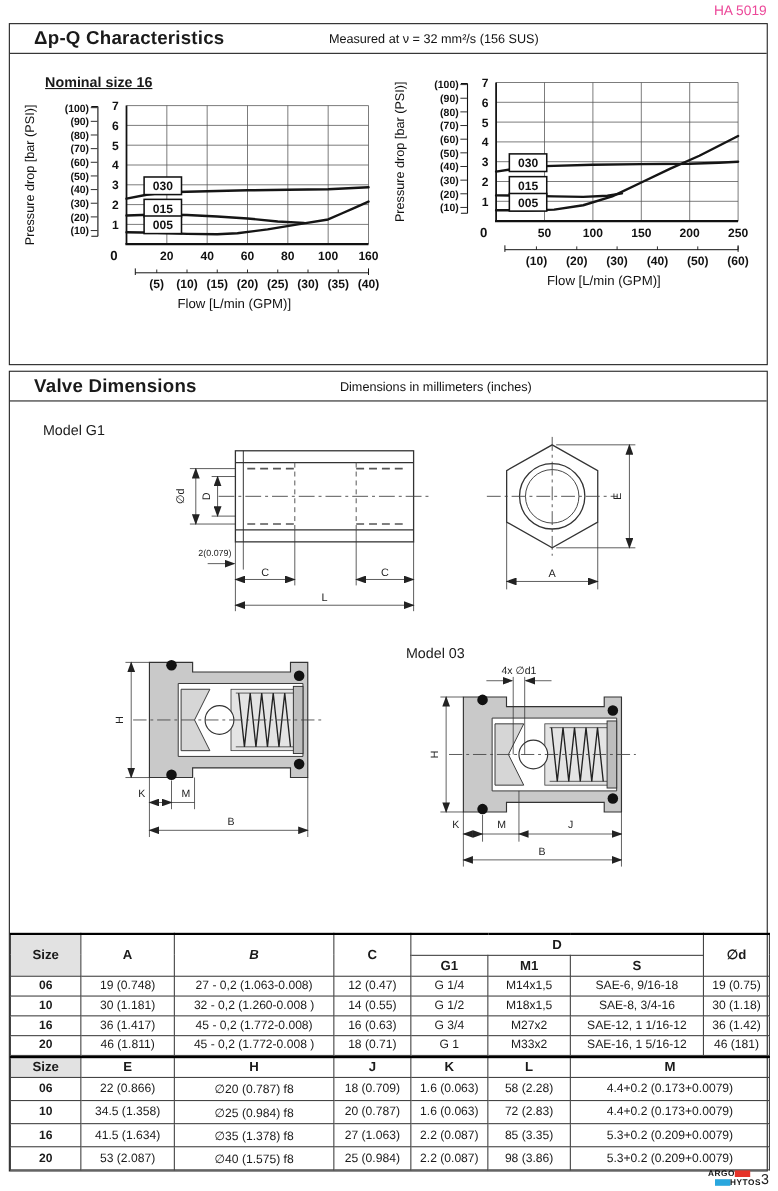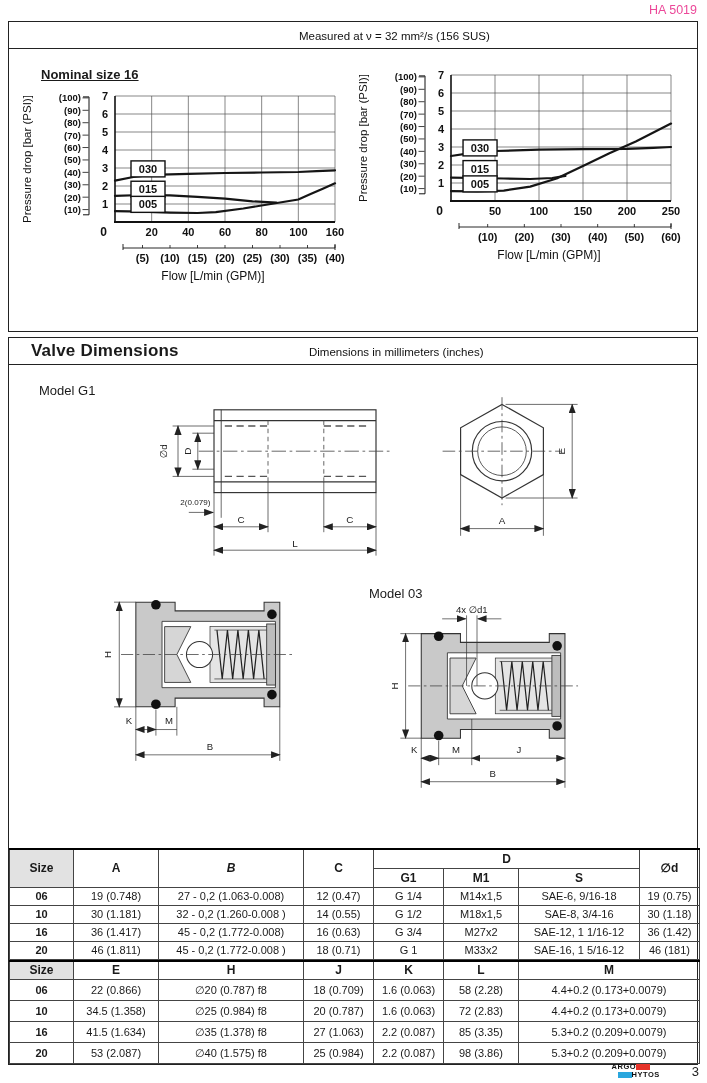--- a/index.html
+++ b/index.html
@@ -64,6 +64,7 @@
 
   <section class="box box-charts">
     <div class="section-header">
+      <h2>Δp-Q Characteristics</h2>
       <span class="subtitle sub-charts">Measured at ν = 32 mm²/s (156 SUS)</span>
     </div>
     <div class="charts-body">

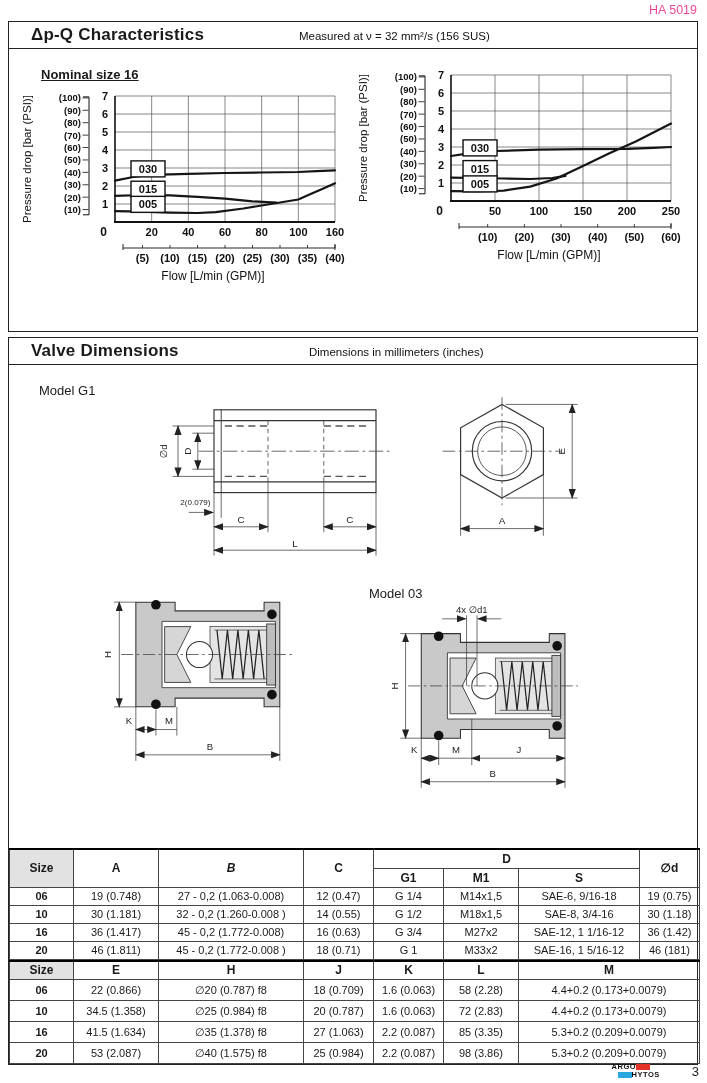--- a/index.html
+++ b/index.html
@@ -47,7 +47,7 @@
   .size-h { background:#e2e2e2; }
   .it { font-style:italic; }
   td.sizecell { font-weight:bold; }
-  .page-footer { position:absolute; bottom:4px; right:8px; display:flex; align-items:center; gap:32px; }
+  .page-footer { position:absolute; bottom:4px; right:8px; display:flex; align-items:center; gap:0; }
   .logo { display:inline-block; font-weight:bold; line-height:1; }
   .logo-row { display:flex; align-items:center; height:8px; }
   .logo-row span.t { font-size:7.5px; letter-spacing:.5px; color:#111; }

